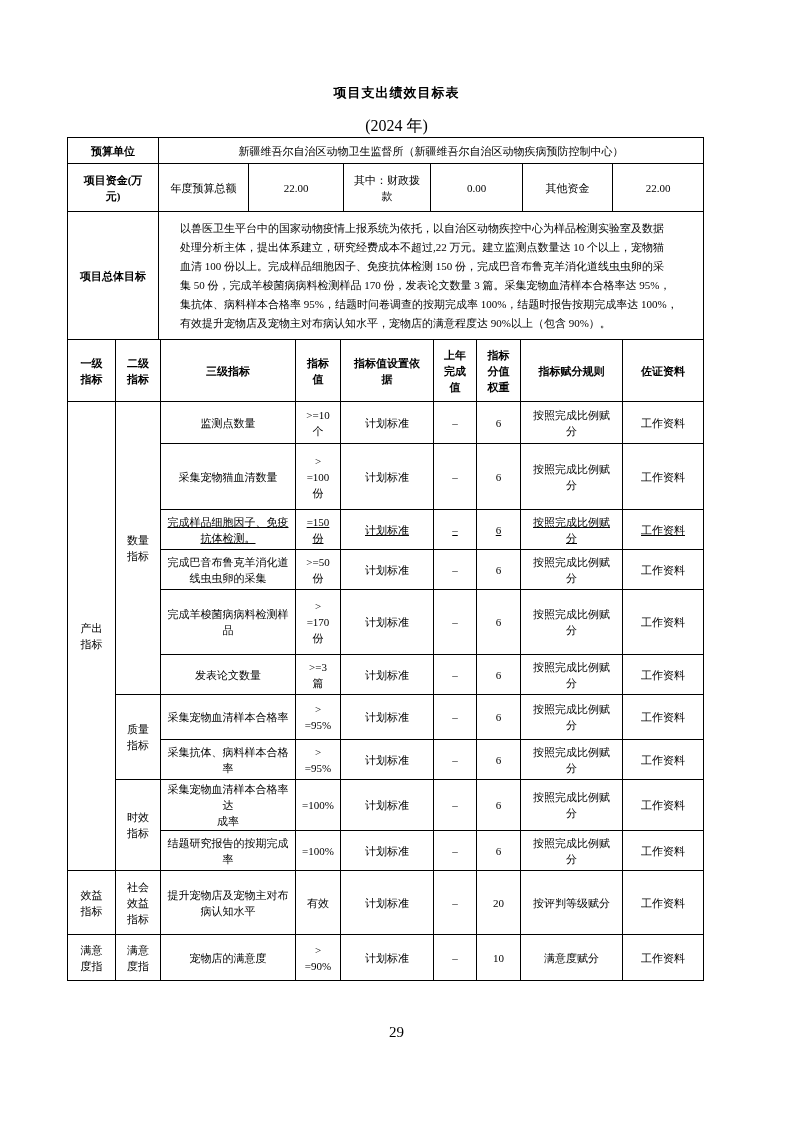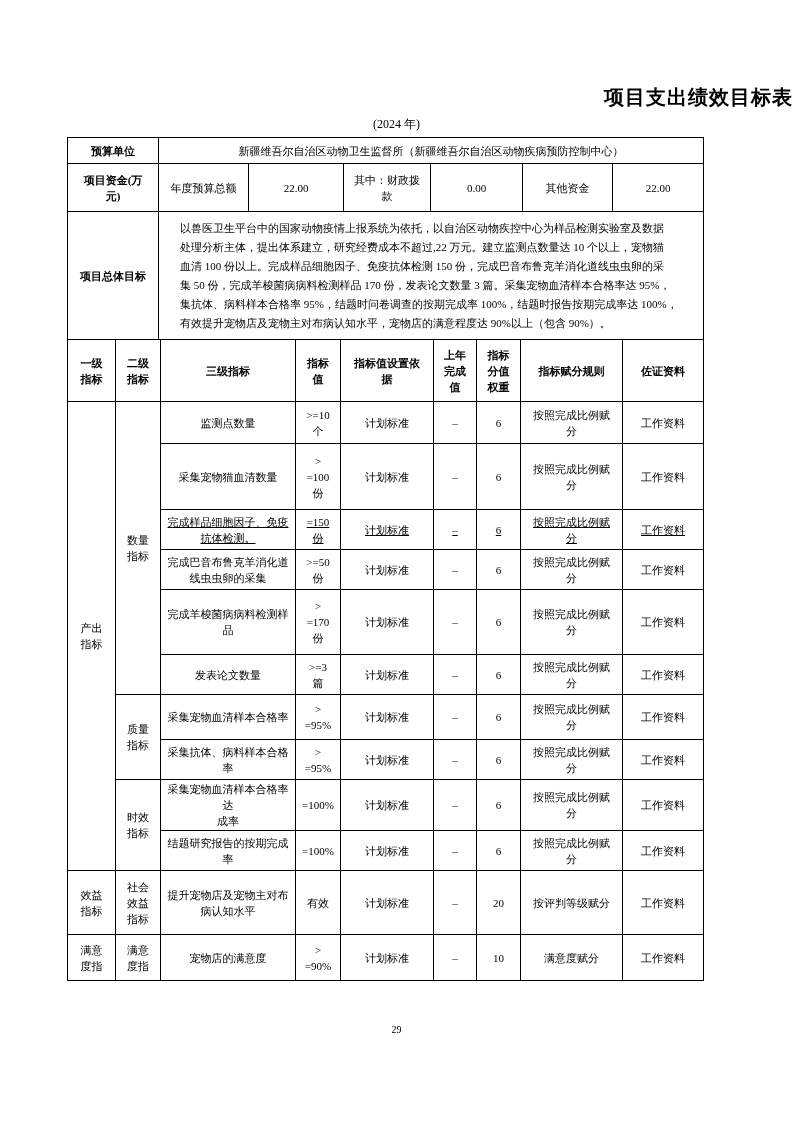--- a/index.html
+++ b/index.html
@@ -21,8 +21,8 @@
     top: 84px;
     left: 0;
     width: 100%;
-    text-align: right;
-    font-size: 20px;
+    text-align: center;
+    font-size: 13px;
     font-weight: bold;
     letter-spacing: 1px;
   }

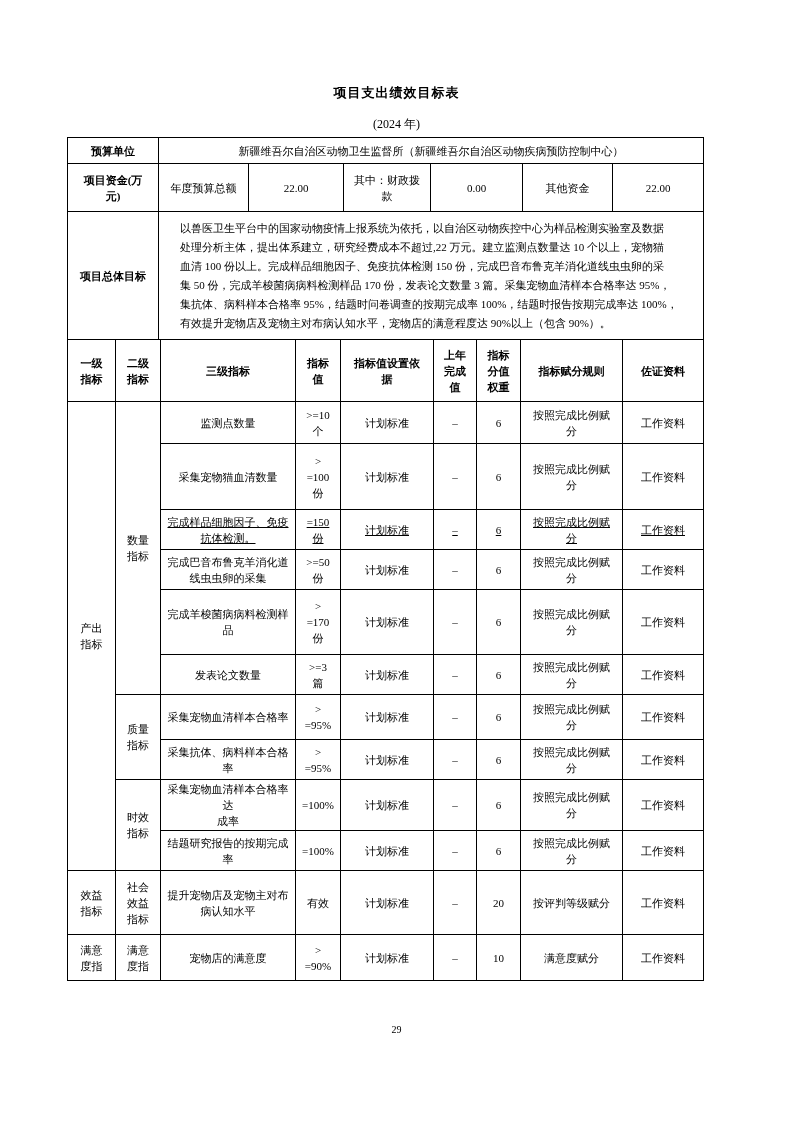--- a/index.html
+++ b/index.html
@@ -32,7 +32,7 @@
     left: 0;
     width: 100%;
     text-align: center;
-    font-size: 12px;
+    font-size: 16px;
   }
   .tables-wrap {
     position: absolute;

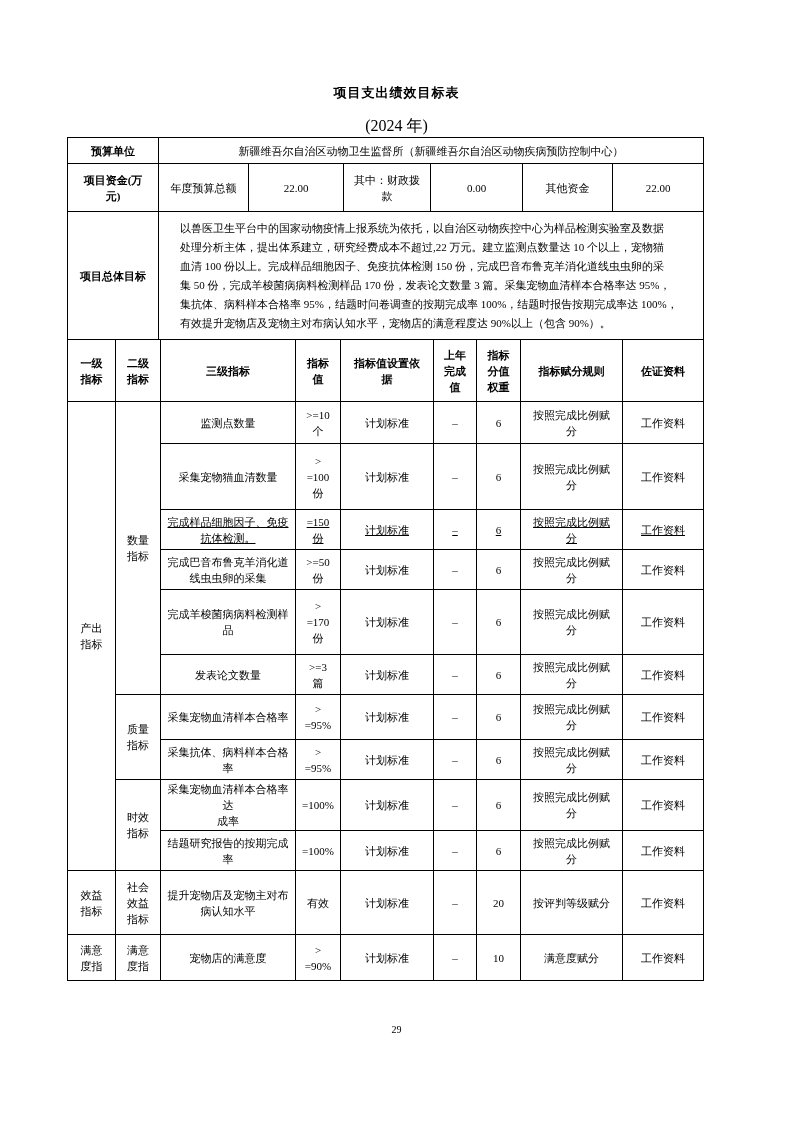--- a/index.html
+++ b/index.html
@@ -75,7 +75,7 @@
     left: 0;
     width: 100%;
     text-align: center;
-    font-size: 10px;
+    font-size: 15px;
   }
 </style>
 </head>

